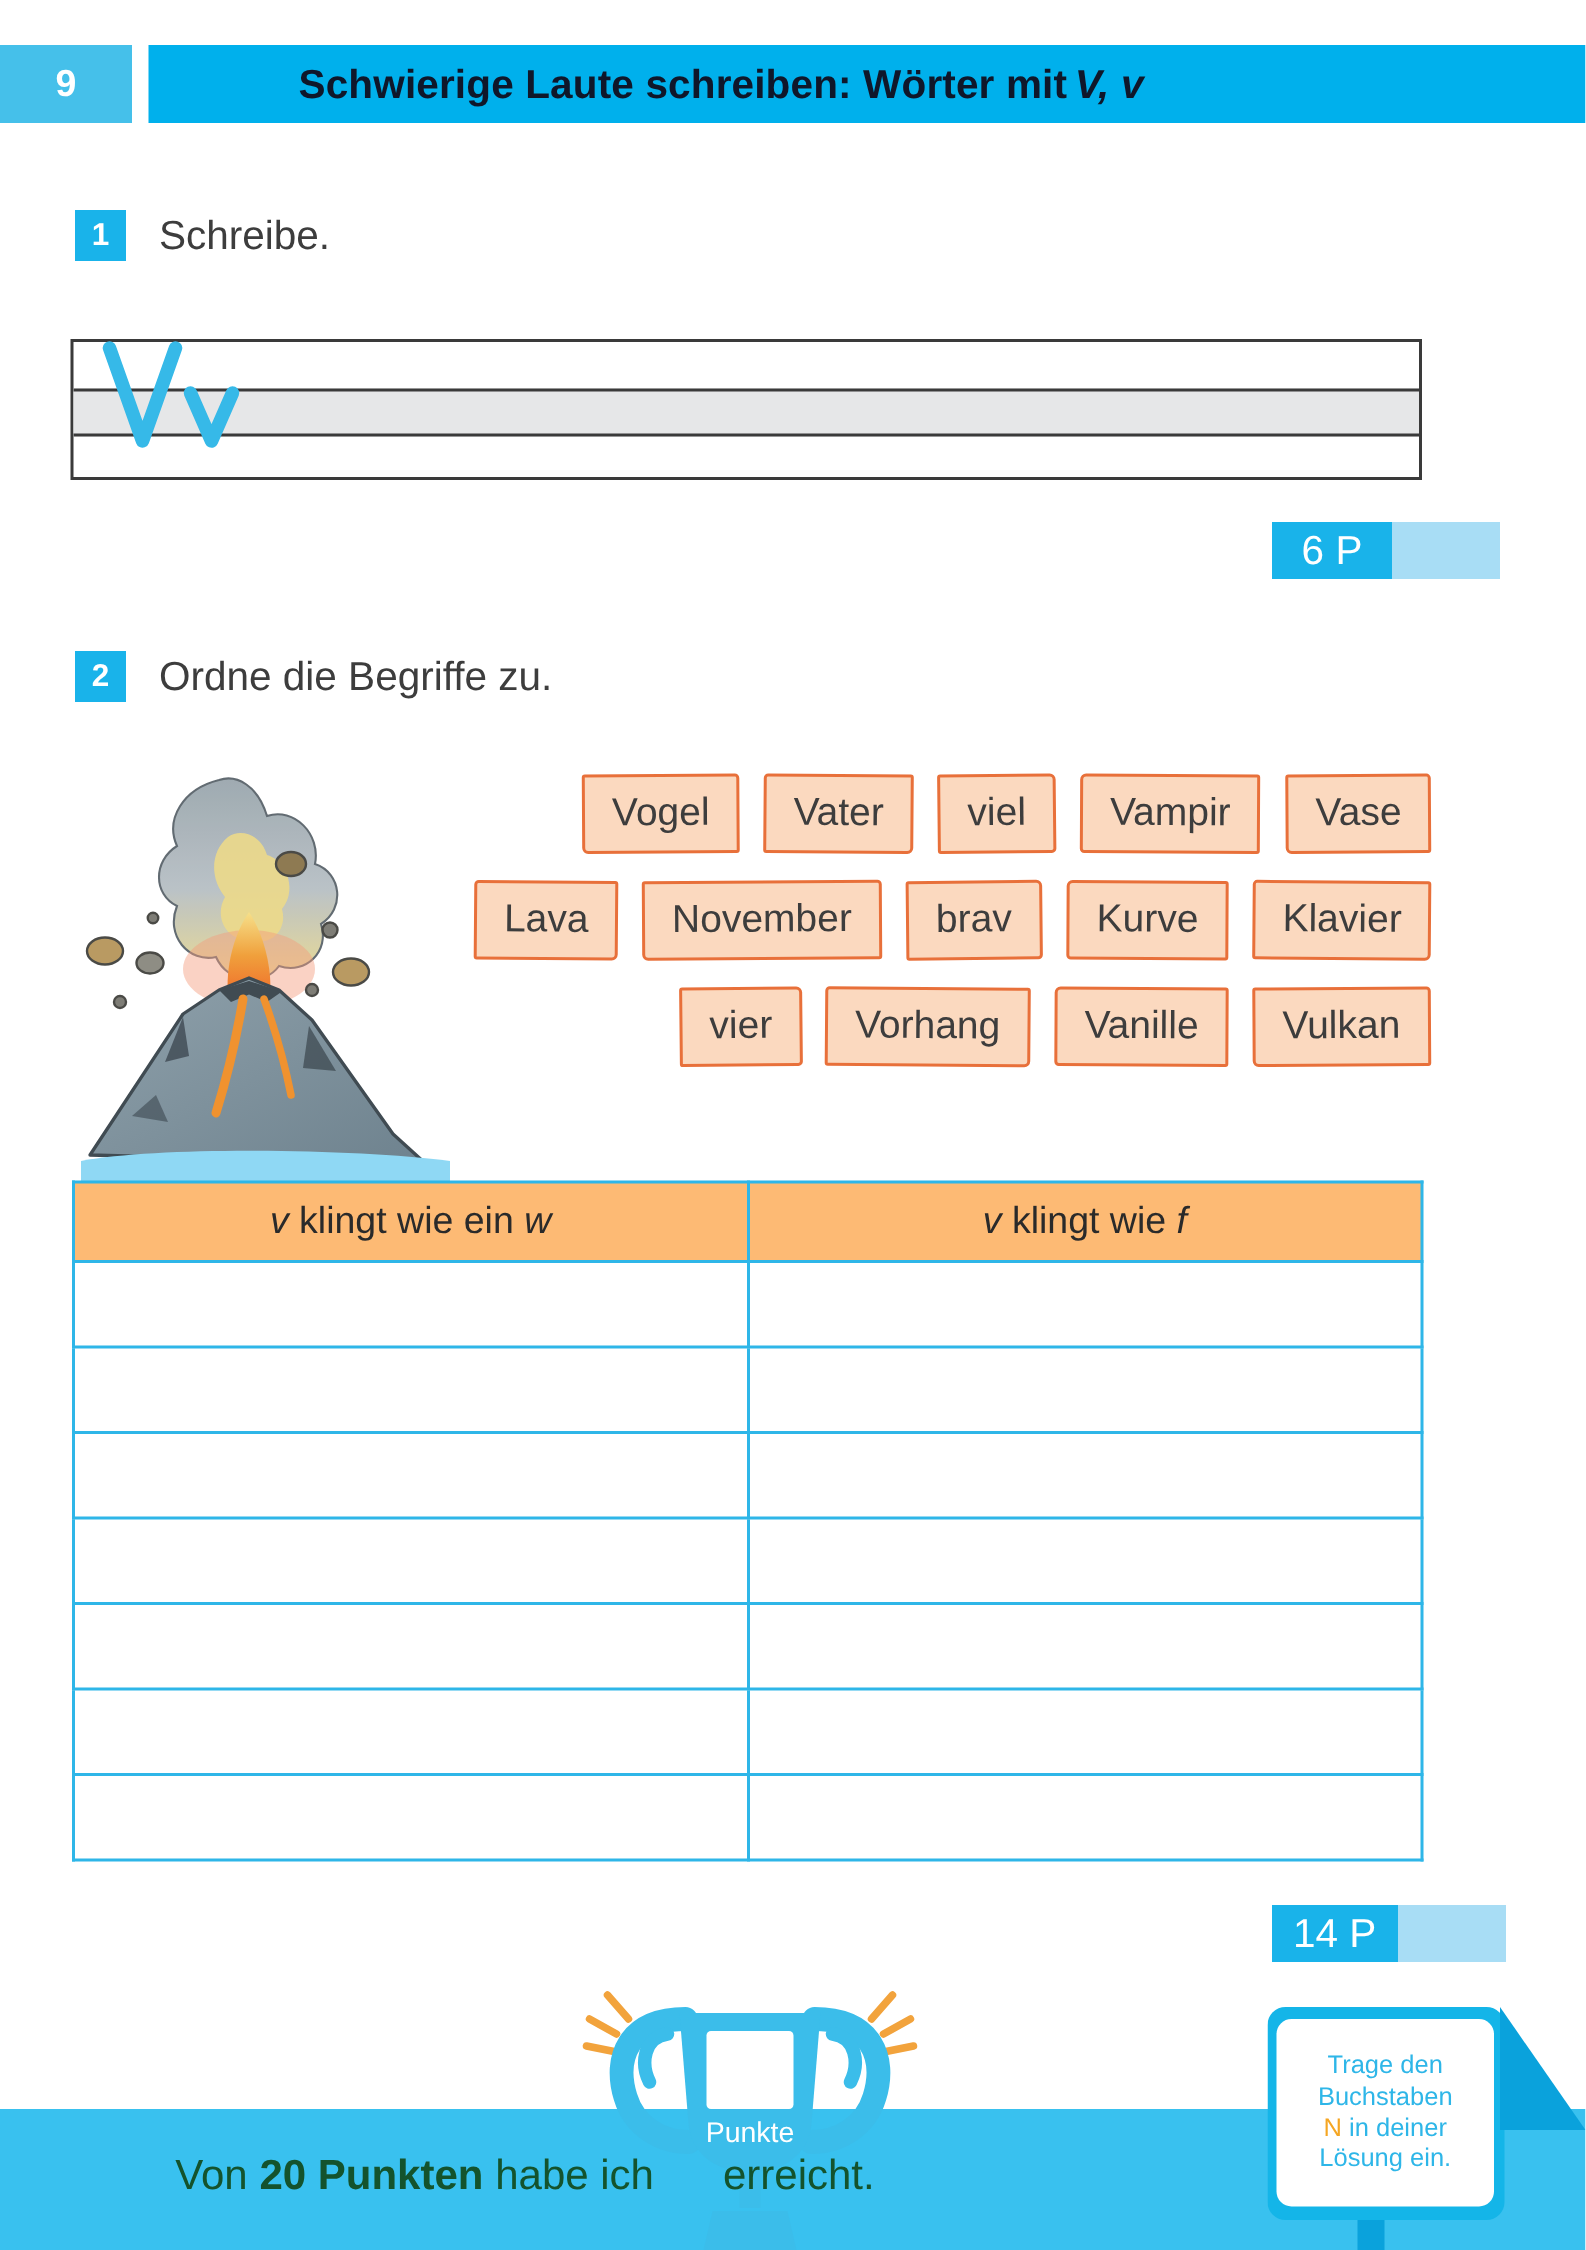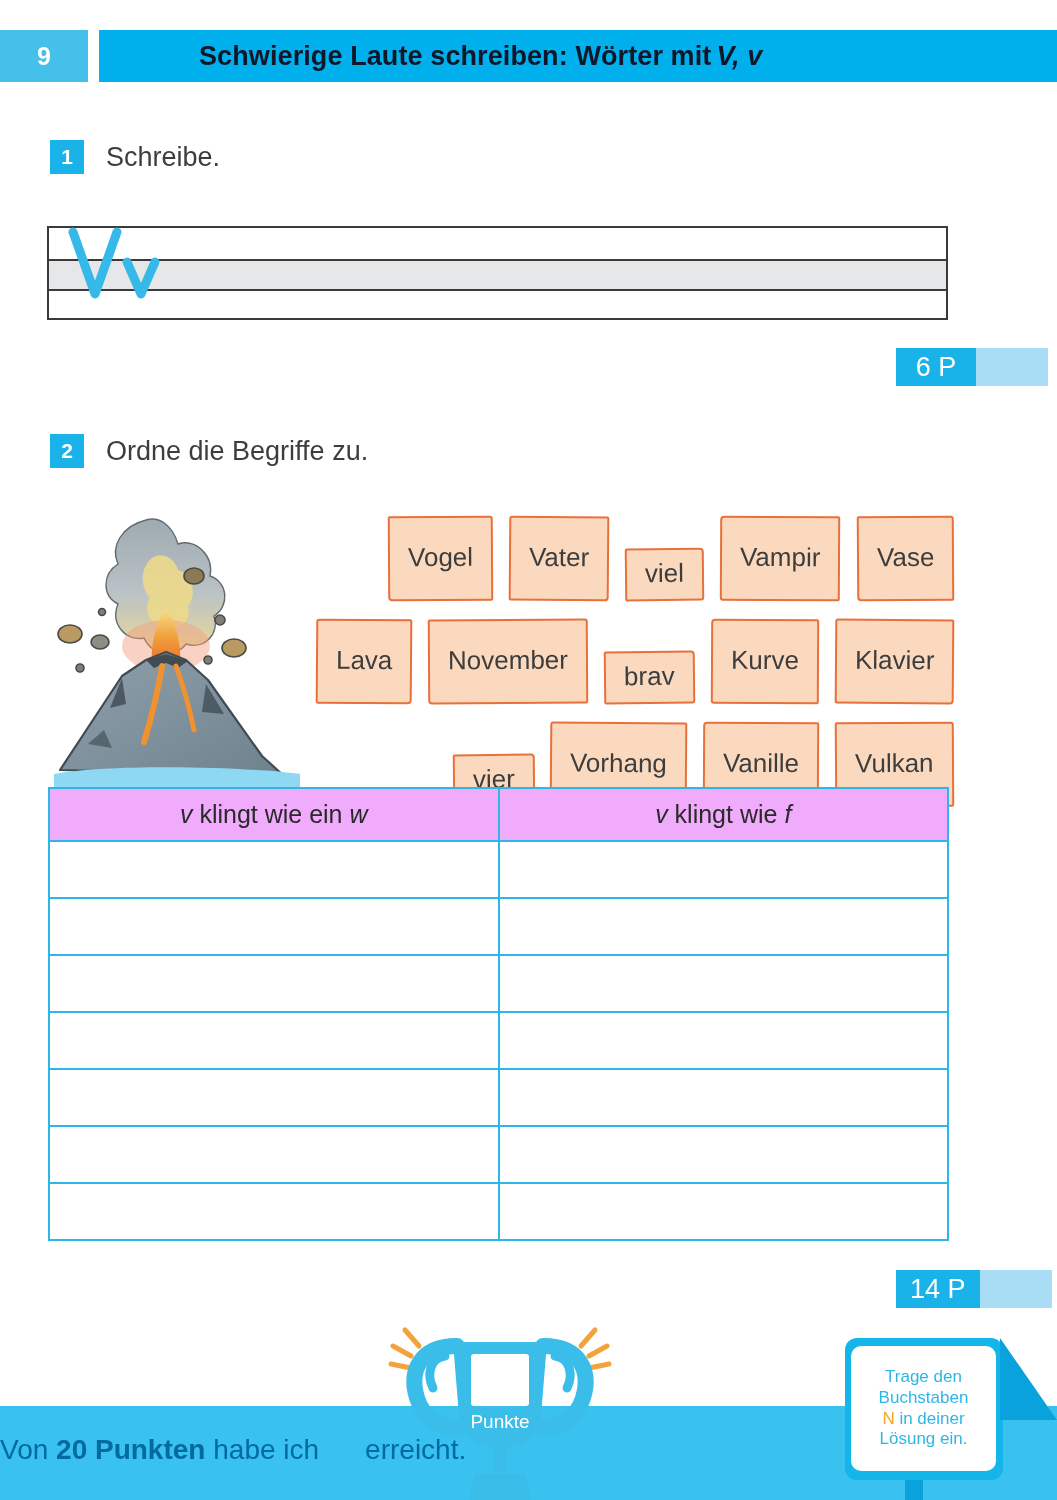--- a/index.html
+++ b/index.html
@@ -109,7 +109,6 @@
     justify-content: center;
     padding: 4px 14px;
     min-width: 80px;
-    margin-left: 48px;
   }
   .points .blank {
     background: #a8ddf5;

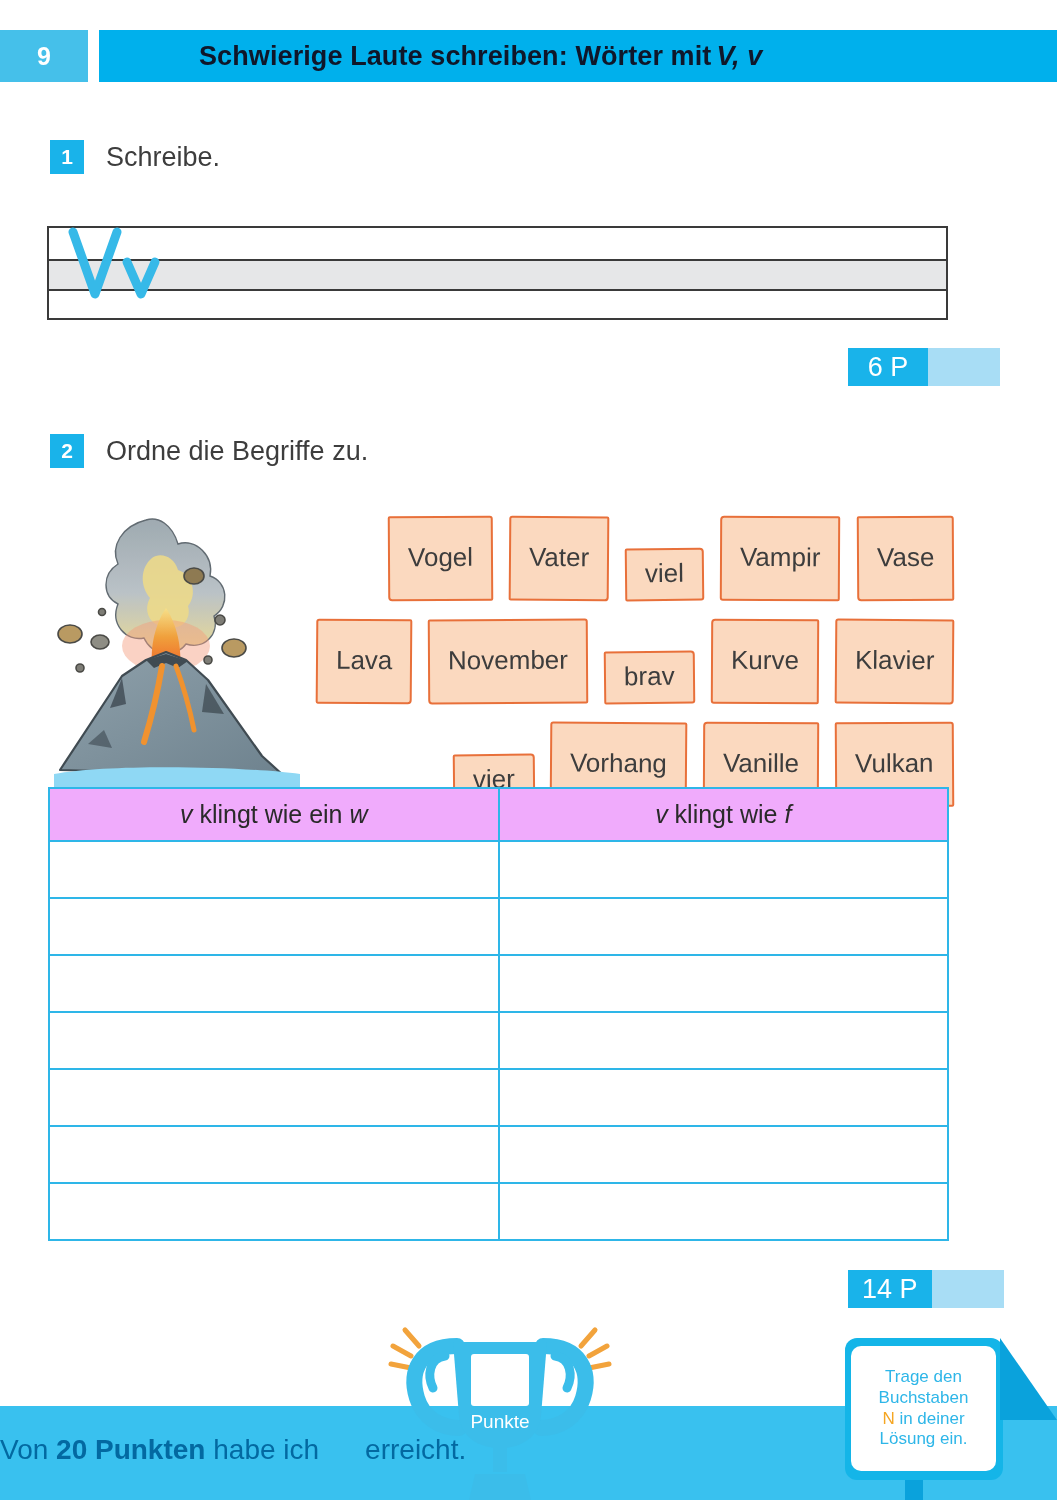--- a/index.html
+++ b/index.html
@@ -145,7 +145,7 @@
   }
   .card.s1 { border-radius: 2px 3px 2px 4px; transform: rotate(-0.35deg); }
   .card.s2 { border-radius: 3px 2px 4px 2px; transform: rotate(0.45deg); }
-  .card.s3 { border-radius: 2px 4px 3px 2px; transform: rotate(-0.6deg); margin-top: 32px; }
+  .card.s3 { border-radius: 2px 4px 3px 2px; transform: rotate(-0.6deg); }
   .card.s4 { border-radius: 4px 2px 2px 3px; transform: rotate(0.3deg); }
 
   

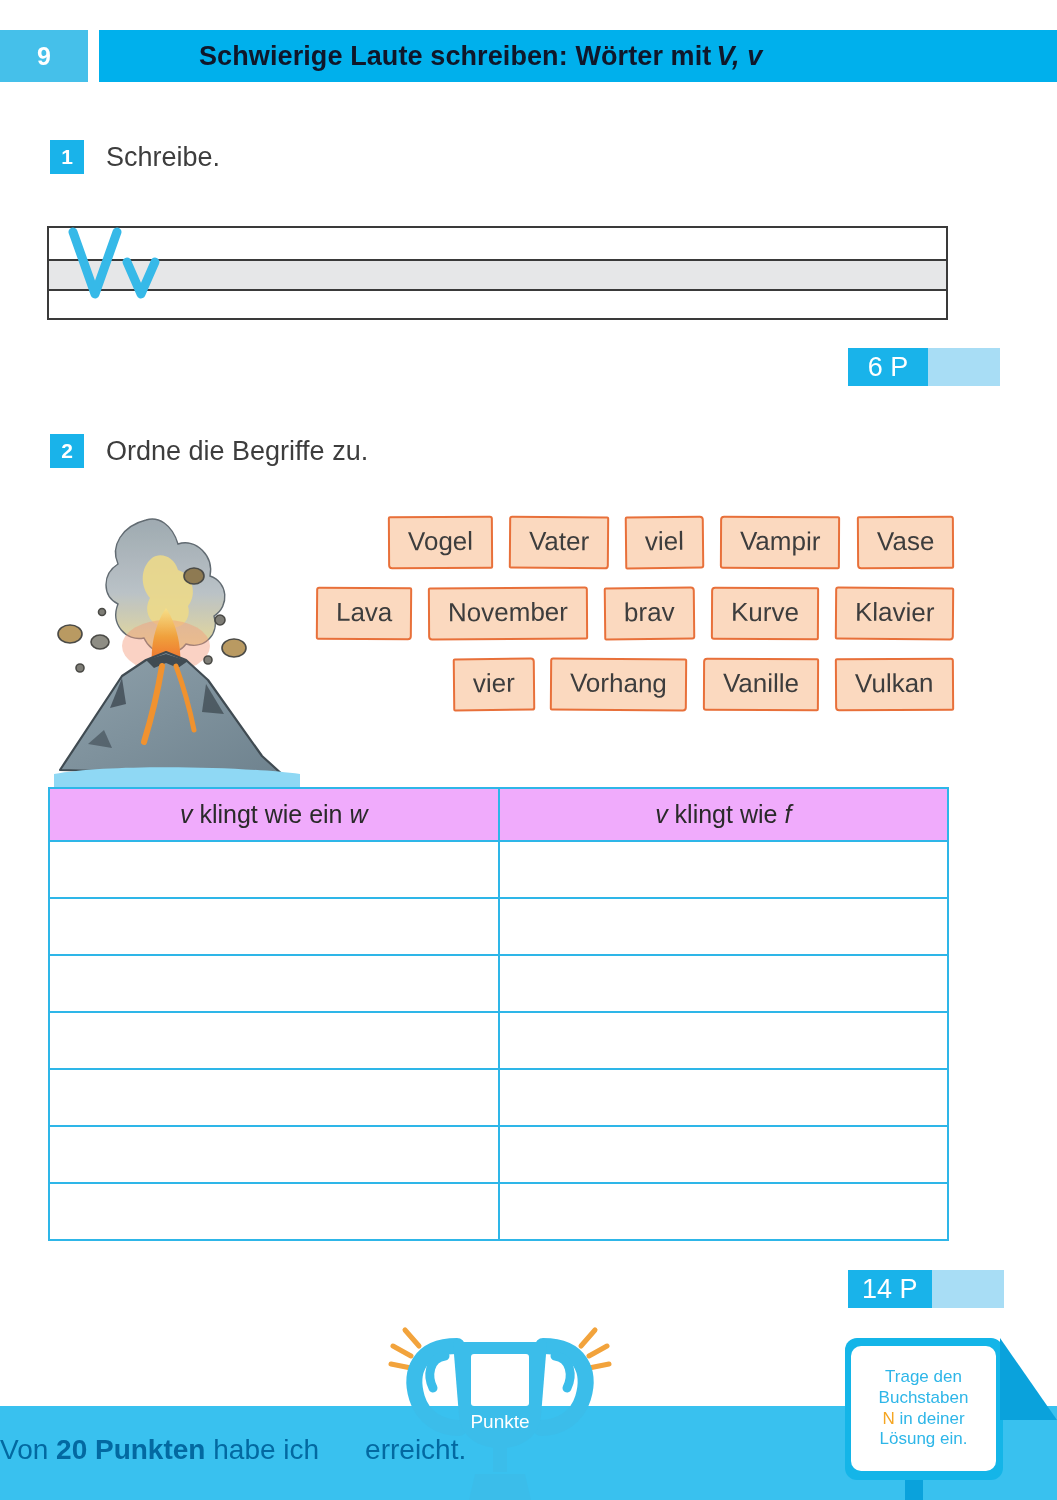--- a/index.html
+++ b/index.html
@@ -160,7 +160,7 @@
     width: 50%;
   }
   .sort-table th {
-    background: #f0abfc;
+    background: #fdba74;
     color: #2a2a2a;
     font-size: 25px;
     font-weight: normal;

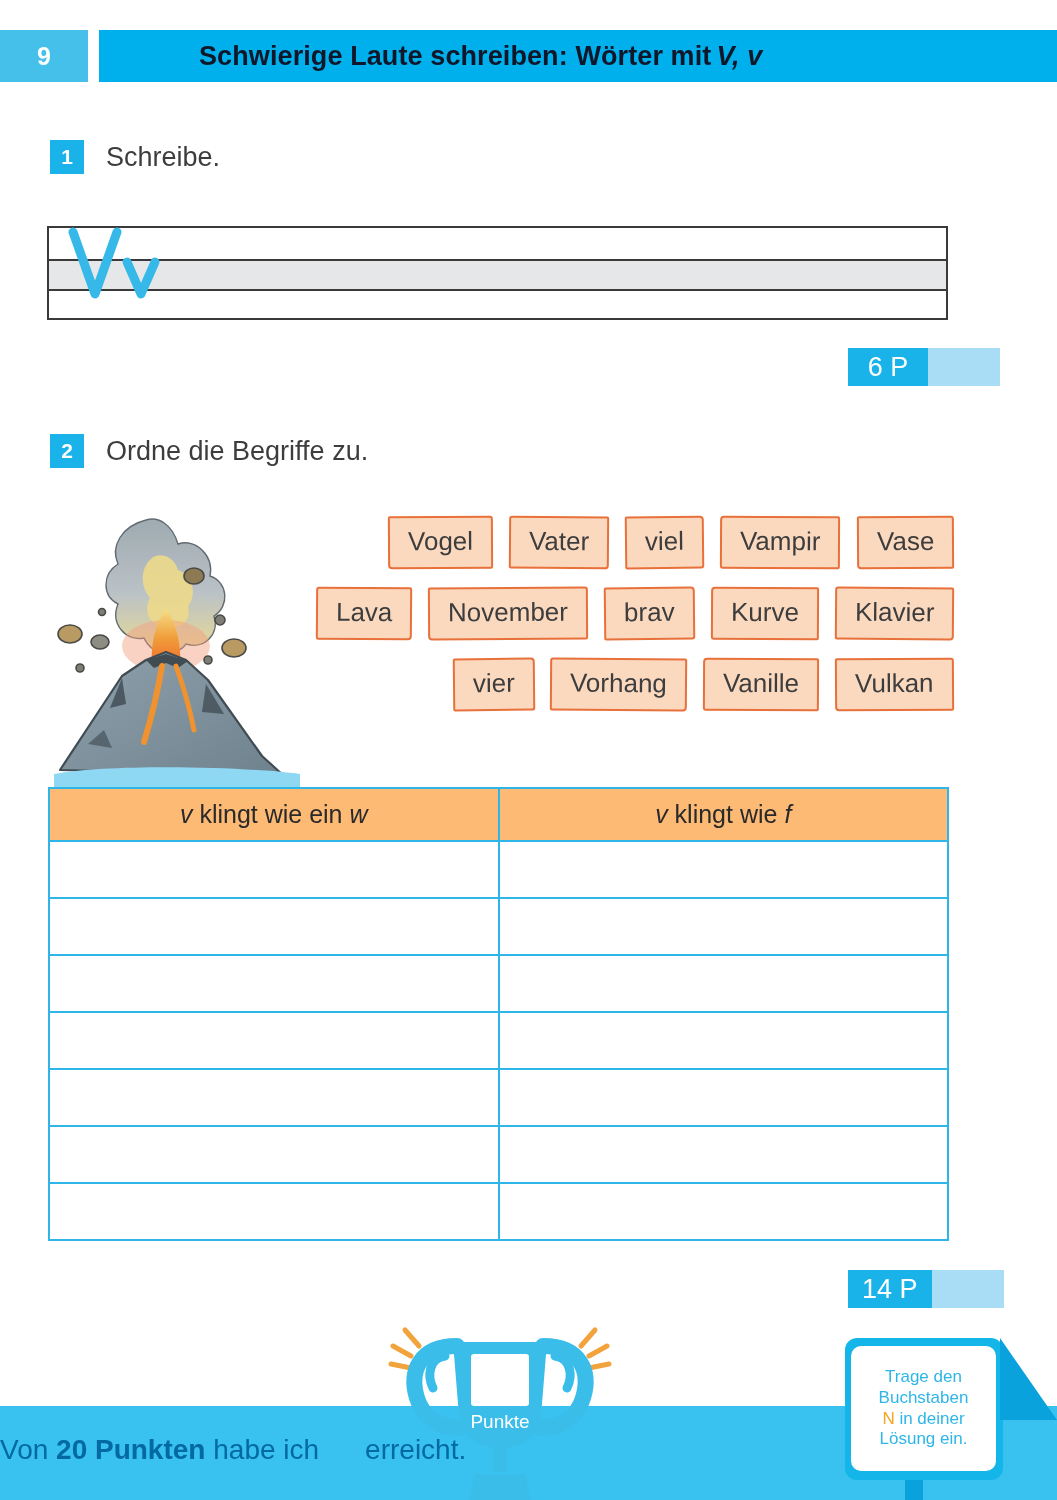--- a/index.html
+++ b/index.html
@@ -180,7 +180,8 @@
     position: absolute;
     top: 1434px; left: 0;
     width: 700px;
-    color: #0369a1;
+    text-align: center;
+    color: #14532d;
     font-size: 28px;
     z-index: 3;
   }

